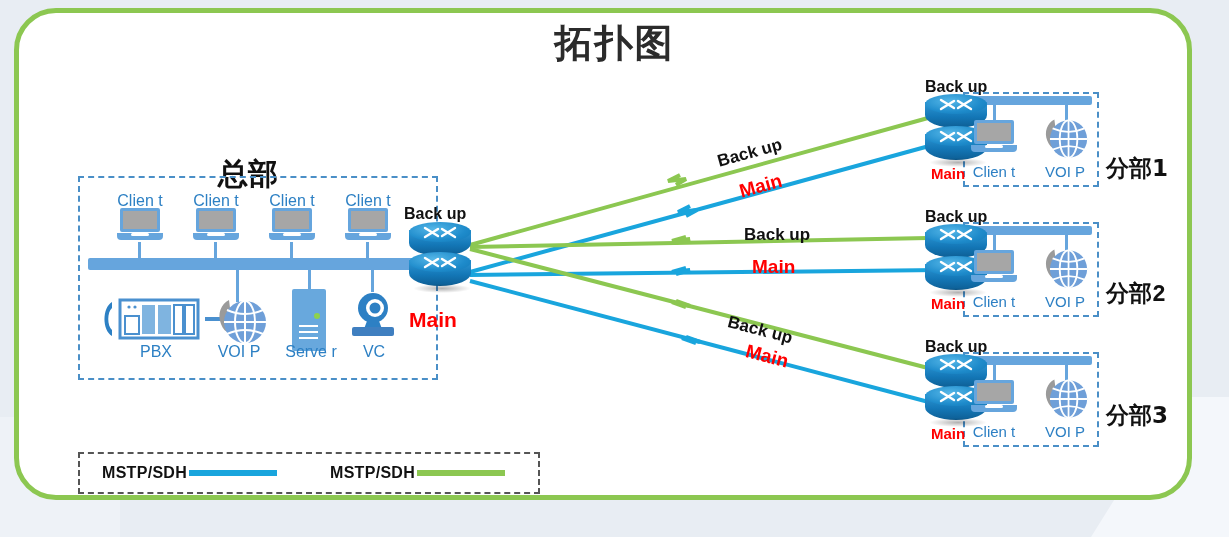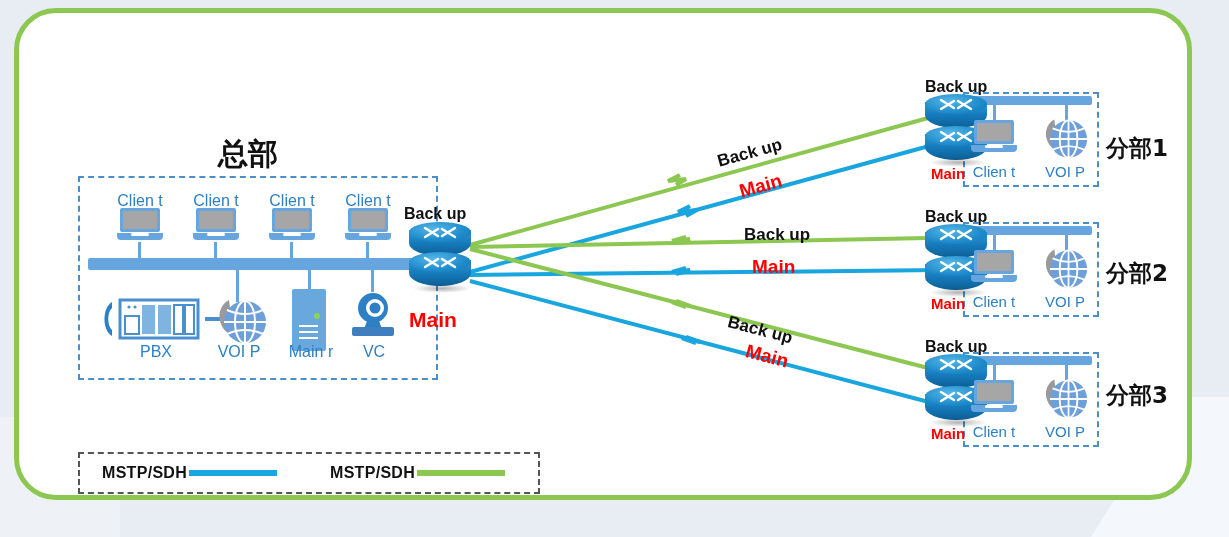--- a/index.html
+++ b/index.html
@@ -148,6 +148,7 @@
 
   <div class="card"></div>
 
+  <div class="title">拓扑图</div>
 
   <svg class="links" viewBox="0 0 1229 537">
     <defs>

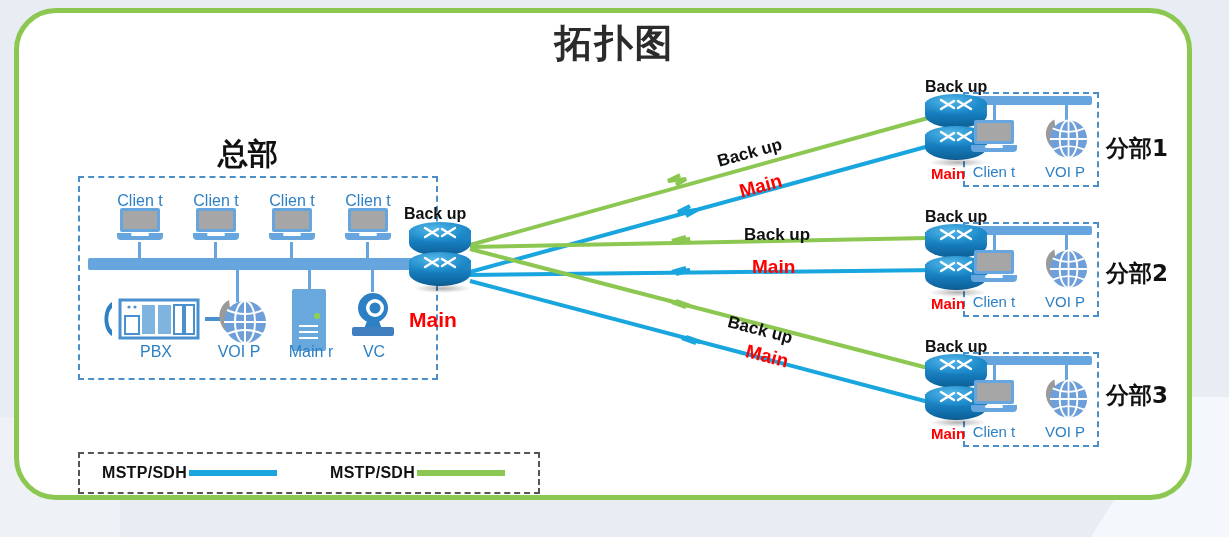--- a/index.html
+++ b/index.html
@@ -35,7 +35,7 @@
   }
 
   
-  .lbl{position:absolute;white-space:nowrap;}
+  .lbl{position:absolute;white-space:nowrap;margin-top:20px;}
   .hq-title{
     font-size:30px;font-weight:bold;color:#111;
     font-family:"DejaVu Sans","Liberation Sans",sans-serif;

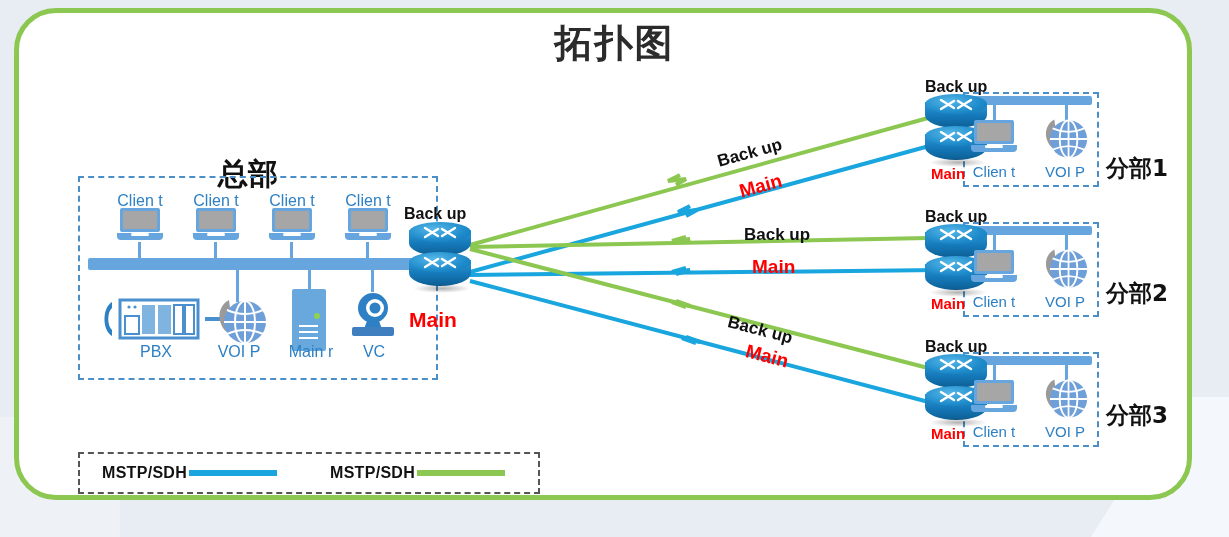--- a/index.html
+++ b/index.html
@@ -429,7 +429,7 @@
     </div>
     <div class="devlabel" style="left:1036px;top:293px;width:58px;font-size:15px;">VOI P</div>
 
-    <div class="lbl branch-title" style="left:1106px;top:258px;">分部2</div>
+    <div class="lbl branch-title" style="left:1106px;top:258px;font-family:Liberation Mono, monospace;">分部2</div>
 
     <div class="linklabel lk-backup" style="left:744px;top:225px;">Back up</div>
     <div class="linklabel lk-main" style="left:752px;top:256px;font-size:19px;">Main</div>

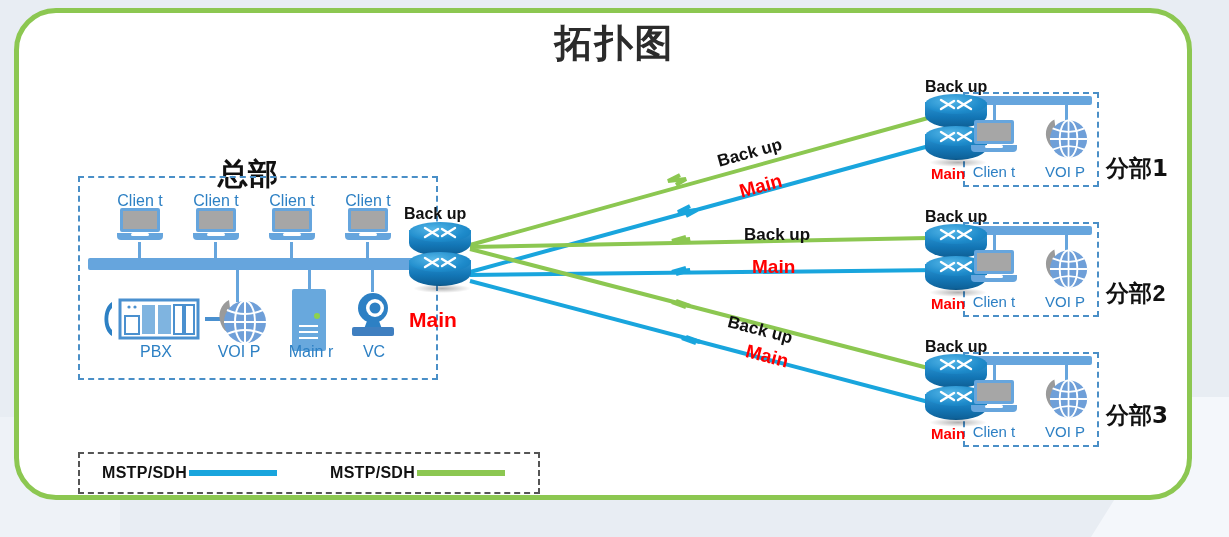--- a/index.html
+++ b/index.html
@@ -257,7 +257,7 @@
     <div class="ln" style="top:42px;"></div>
     <div class="ln" style="top:48px;"></div>
   </div>
-  <div class="devlabel" style="left:281px;top:343px;width:60px;">Main r</div>
+  <div class="devlabel" style="left:281px;top:343px;width:60px;">Serve r</div>
 
   <div class="drop" style="left:371px;top:270px;height:22px;"></div>
   <div class="vc" style="left:348px;top:291px;">

